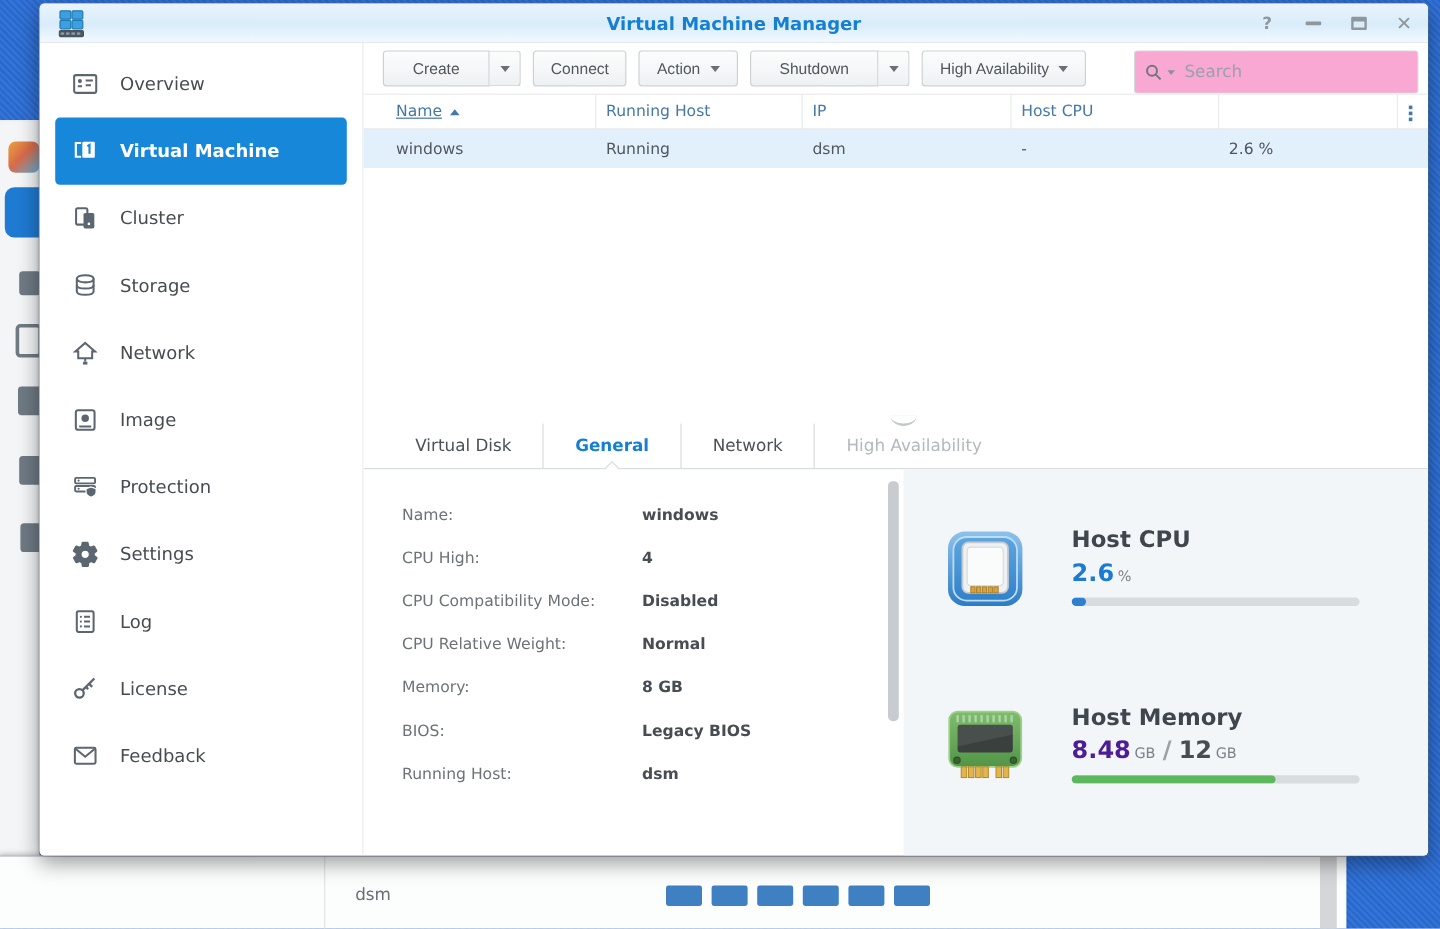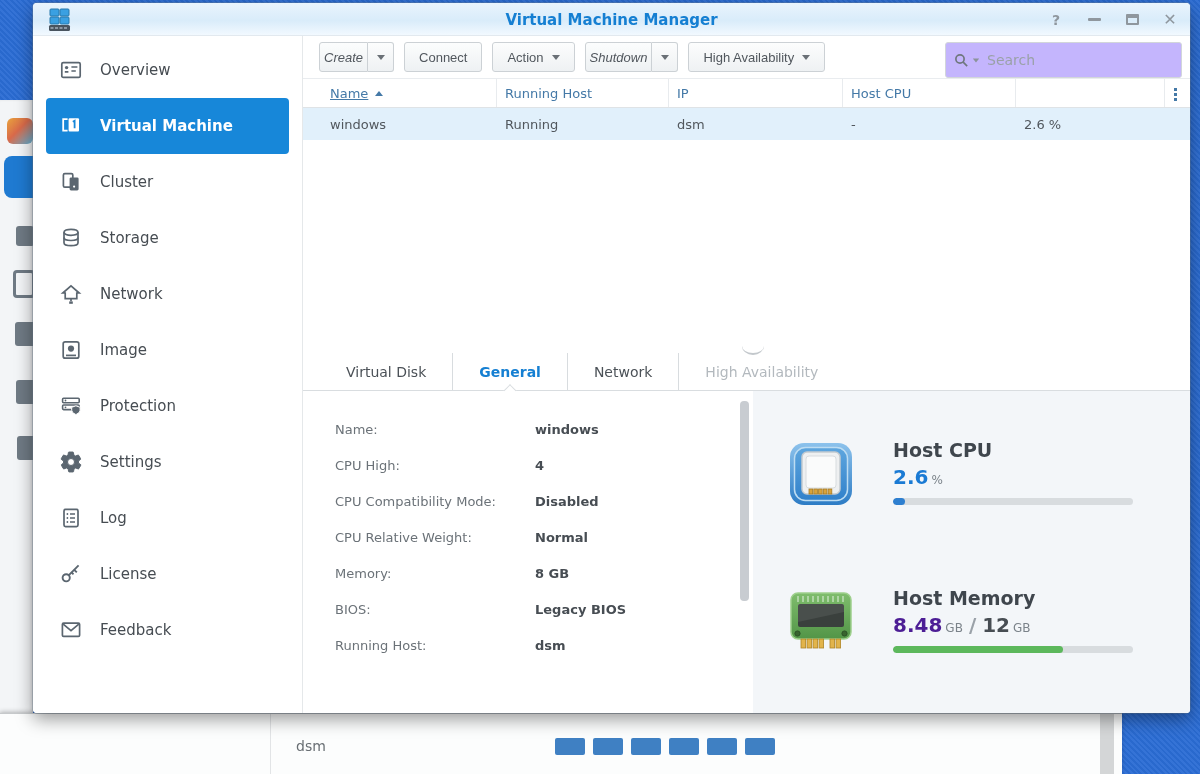--- a/index.html
+++ b/index.html
@@ -62,7 +62,7 @@
     background:linear-gradient(180deg,#fcfdfd,#eef1f3); border:1px solid #ccd1d5; cursor:pointer; }
   .btn { border-radius:3px; padding:0 14px; margin-right:10px; }
   .btn-group { display:inline-flex; margin-right:10px; }
-  .btn-group .btn-main { border-radius:3px 0 0 3px; padding:0 4px; margin:0;font-style:italic; }
+  .btn-group .btn-main { border-radius:3px 0 0 3px; padding:0 24px; margin:0; }
   .btn-group .btn-arrow { border-radius:0 3px 3px 0; border-left:none; width:26px; justify-content:center; padding:0; margin:0; }
   .caret { width:0; height:0; border-left:4px solid transparent; border-right:4px solid transparent;
     border-top:5px solid #6a7076; display:inline-block; }

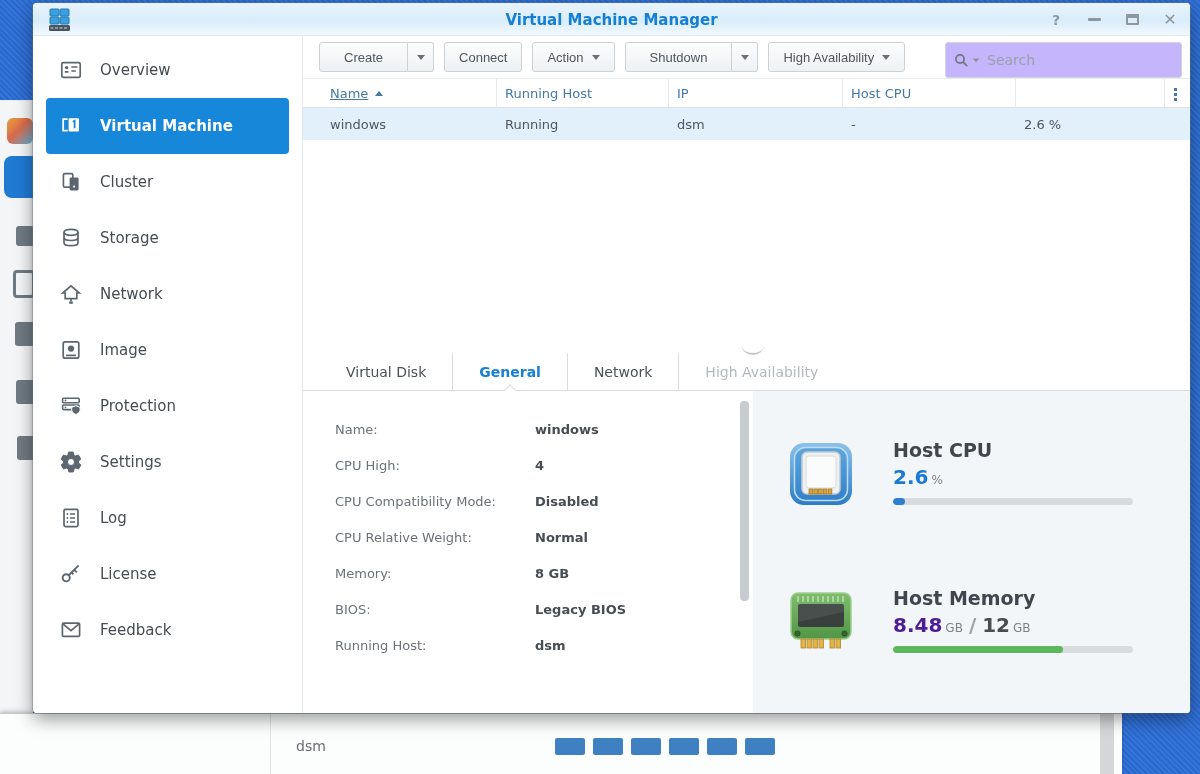--- a/index.html
+++ b/index.html
@@ -68,7 +68,7 @@
     border-top:5px solid #6a7076; display:inline-block; }
   .btn .caret { margin-left:8px; }
 
-  .searchbox { position:absolute; right:8px; top:6px; width:237px; height:30px; background:#c4b5fd;
+  .searchbox { position:absolute; right:8px; top:6px; width:237px; height:30px; background:#f9a8d4;
     border:1px solid #d2d6da; border-radius:3px; display:flex; align-items:center; padding:17px 8px; }
   .searchbox .caret { border-top-color:#8b939a; margin-left:3px; transform:scale(.8); }
   .searchbox input { border:none; outline:none; flex:1; margin-left:7px; font-size:14px; color:#555;

